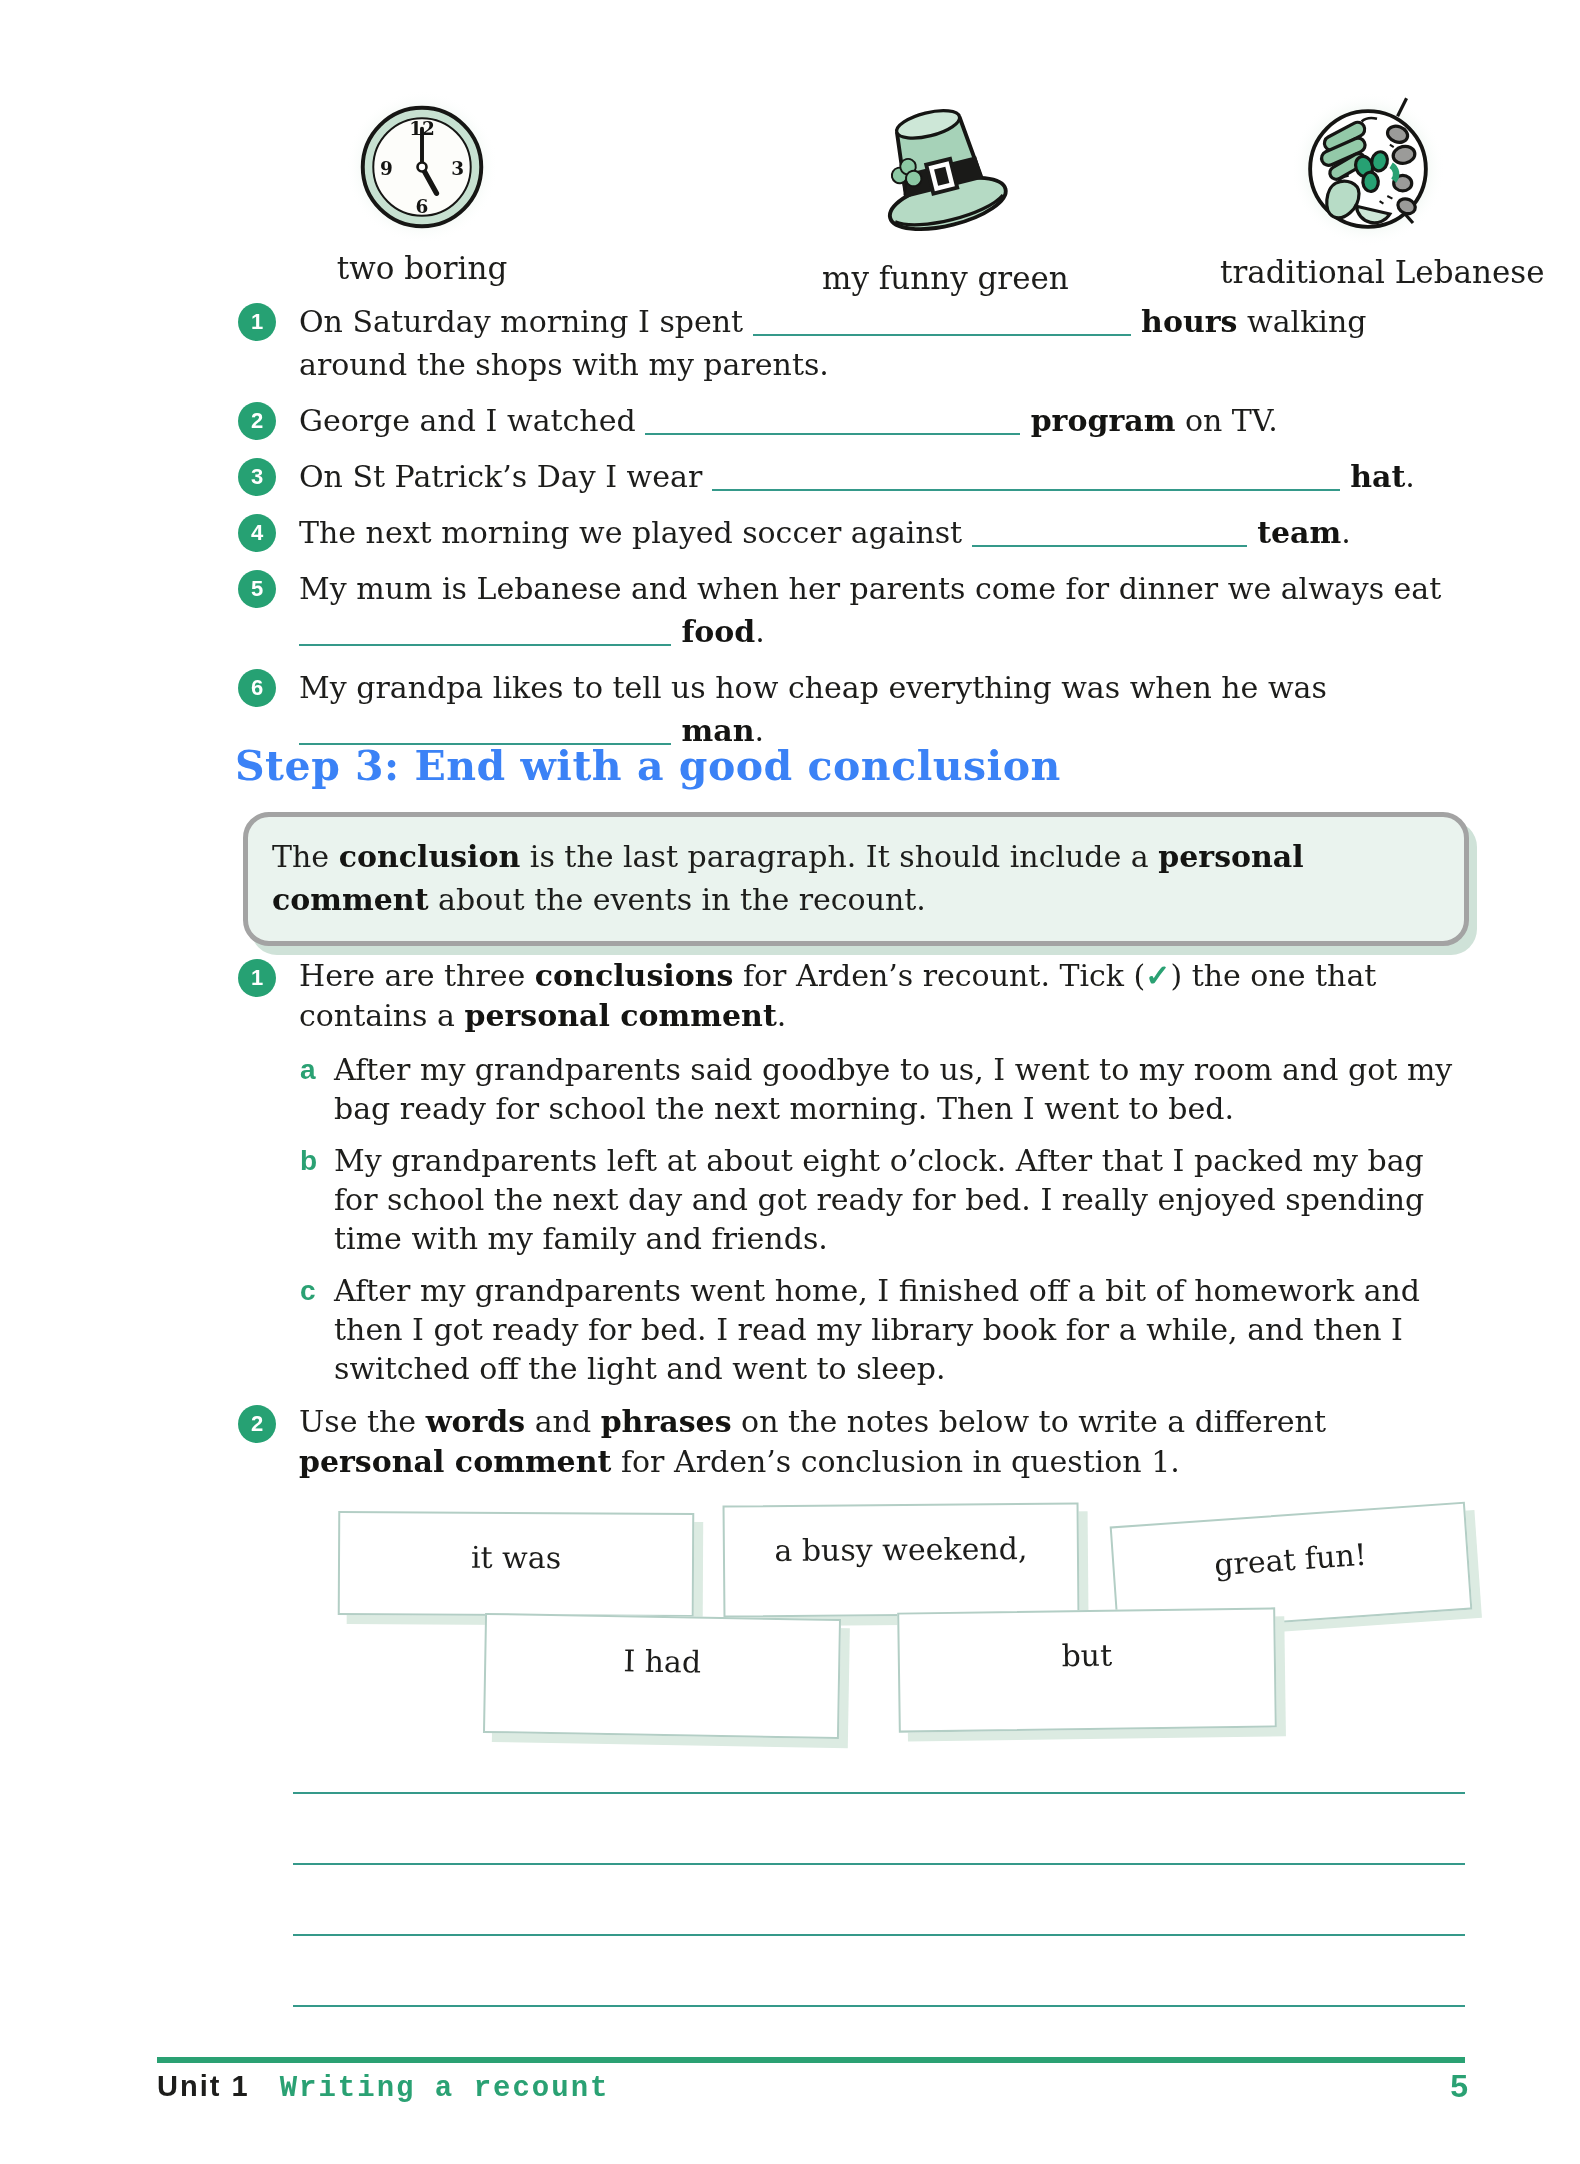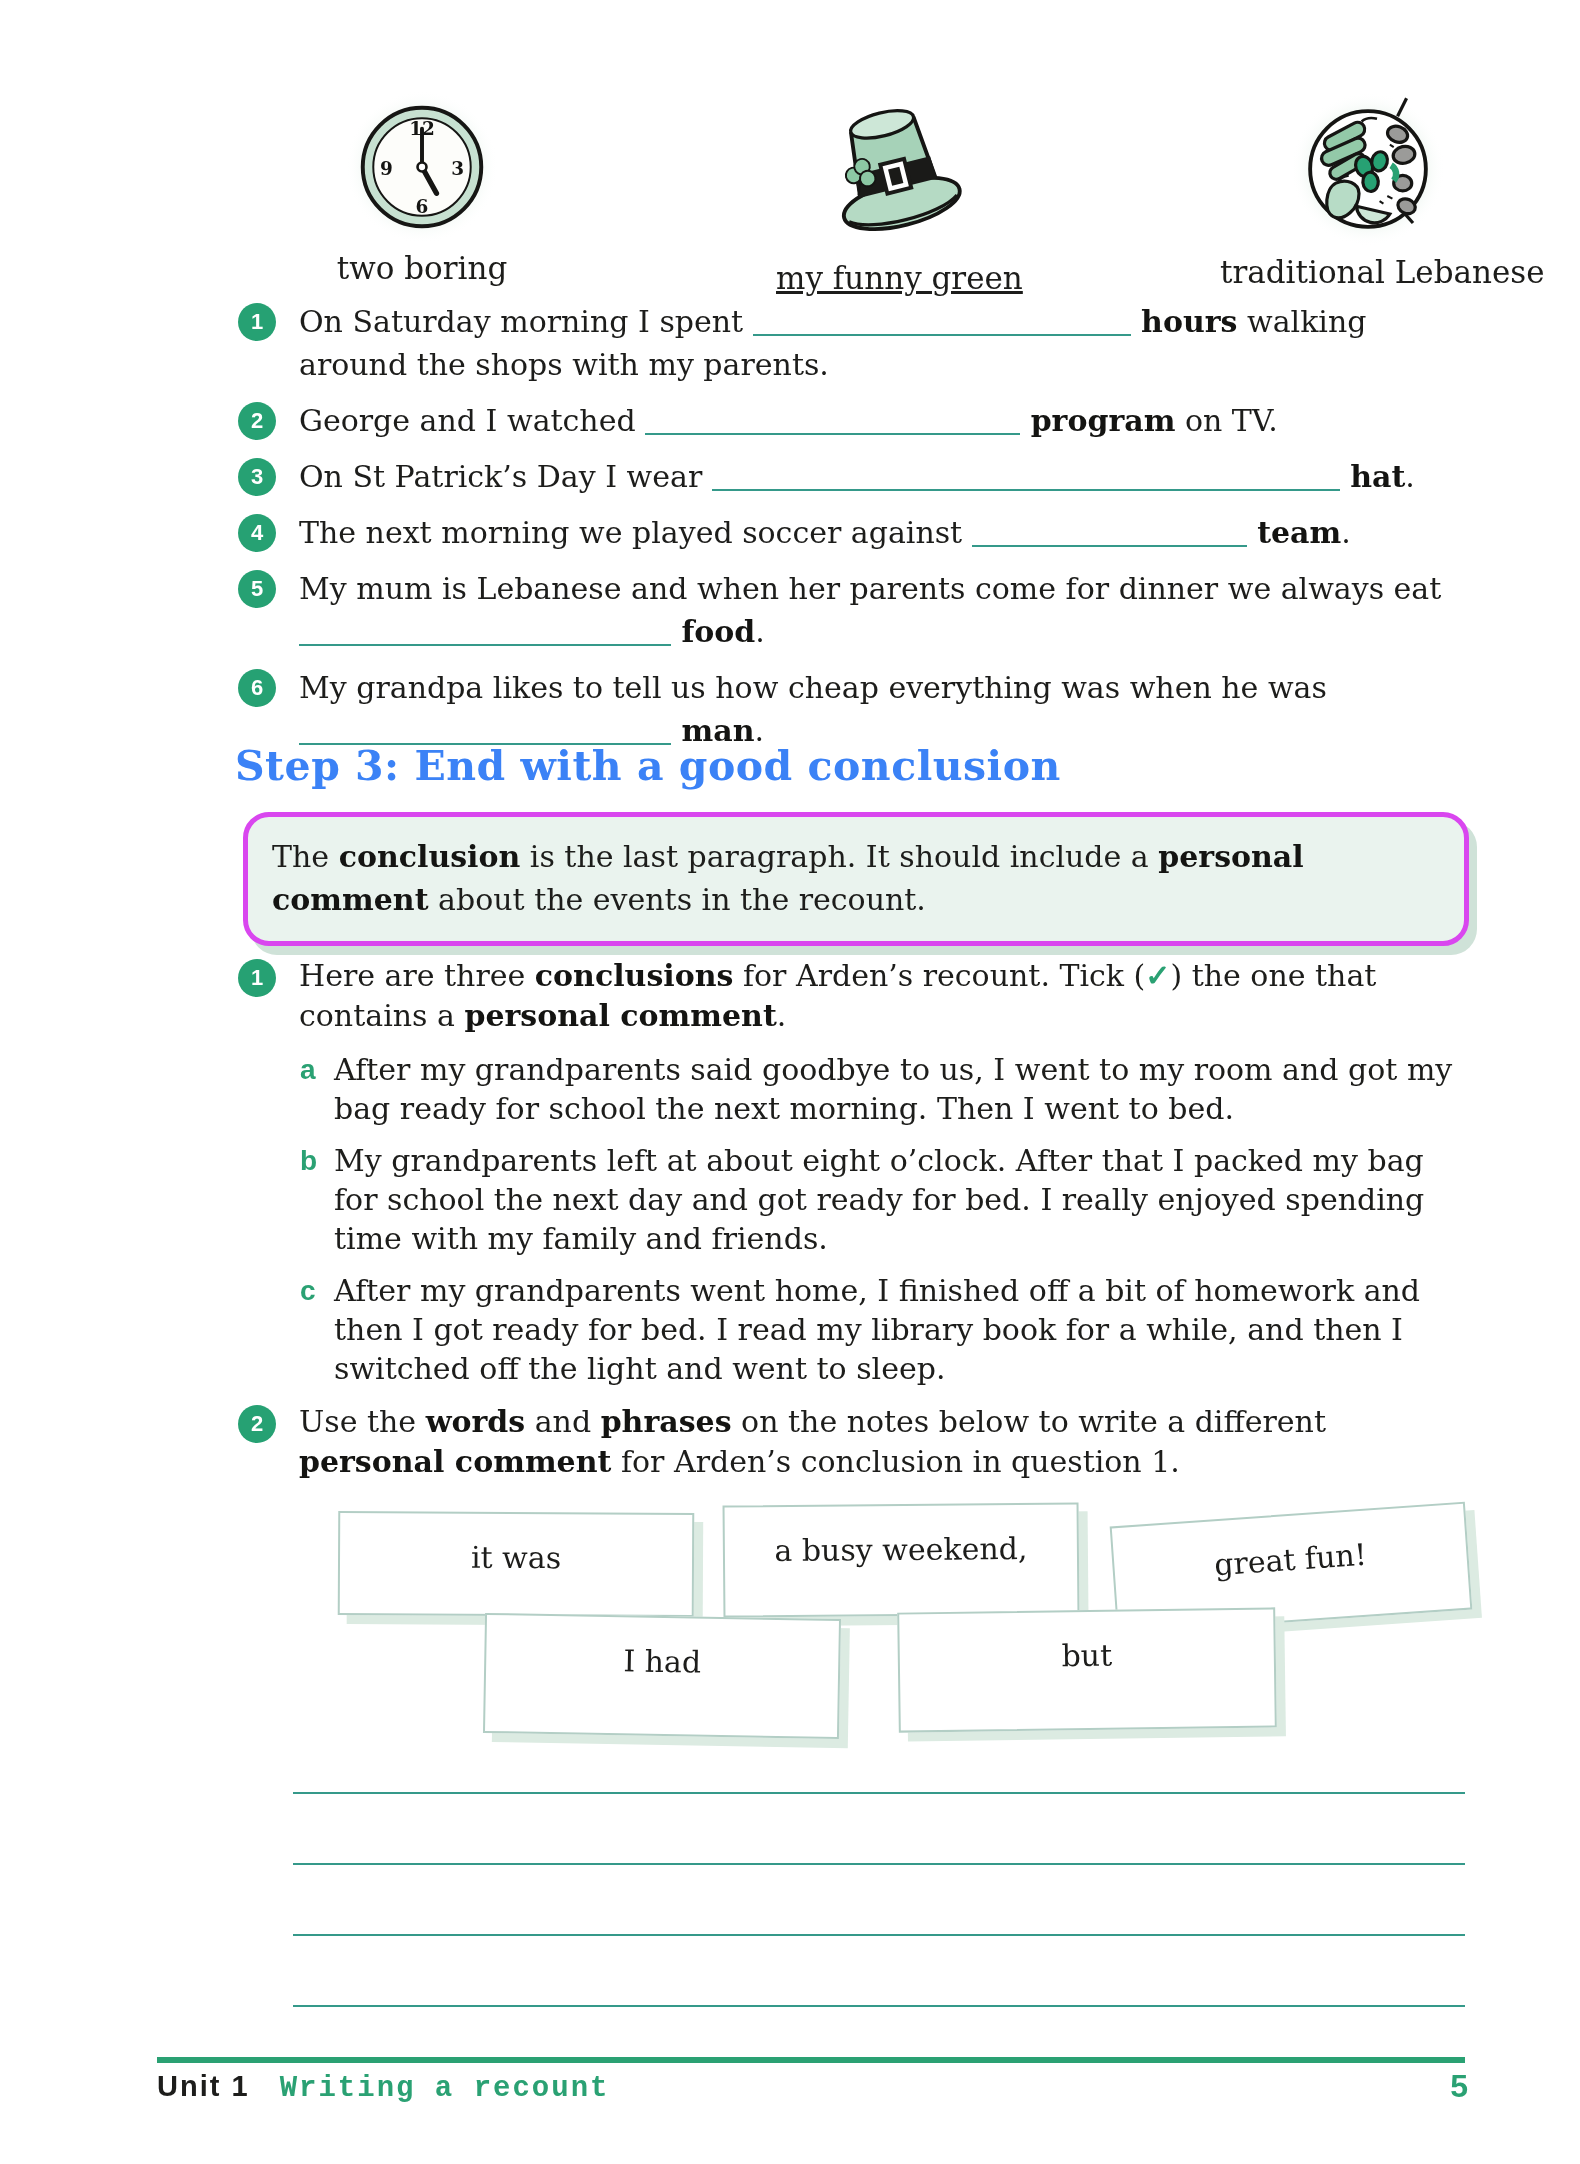--- a/index.html
+++ b/index.html
@@ -10,7 +10,7 @@
   .vocab{position:absolute;top:88px;left:0;width:1568px;height:210px;margin-left:40px;}
   .fig{position:absolute;text-align:center;}
   .fig-clock{left:282px;width:200px;}
-  .fig-hat{left:736px;width:235px;text-decoration:underline;}
+  .fig-hat{left:782px;width:235px;}
   .fig-food{left:1180px;width:295px;}
   .fig svg{display:block;margin:0 auto;}
   .caption{font-size:31px;margin-top:4px;white-space:nowrap;}

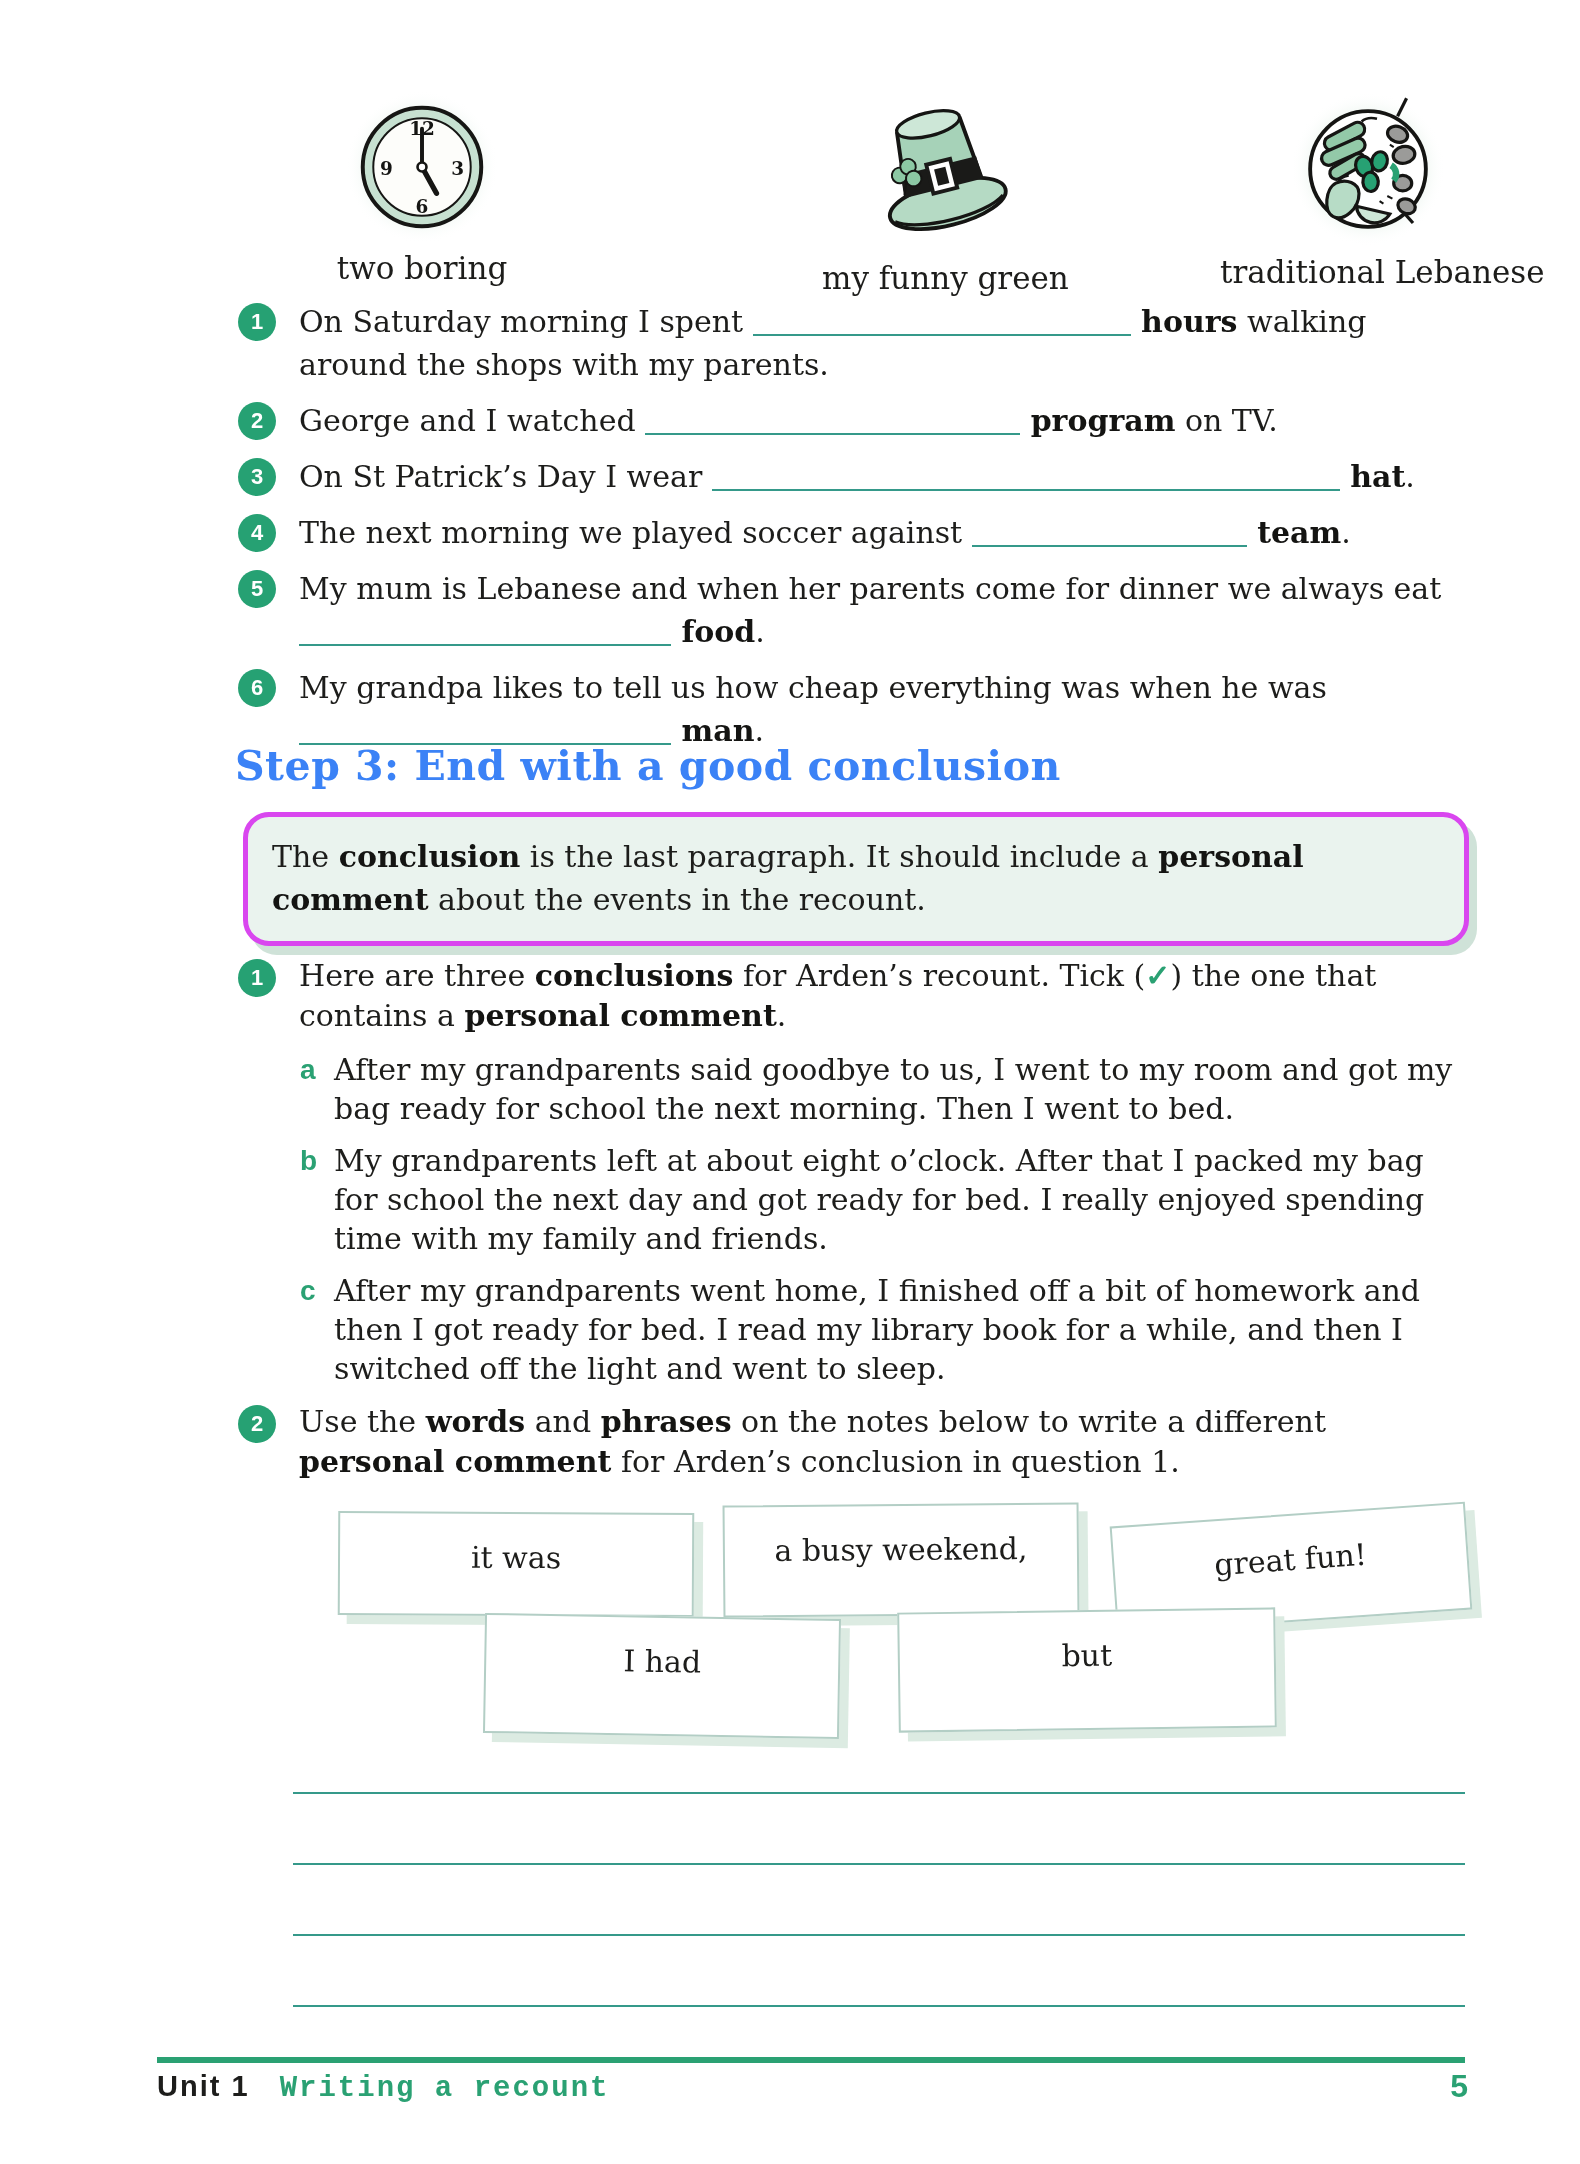--- a/index.html
+++ b/index.html
@@ -31,7 +31,7 @@
   .step-heading{position:absolute;top:742px;left:235px;font-size:41px;font-weight:bold;color:#3b82f6;
                 letter-spacing:0.5px;}
   .concl-box{position:absolute;top:812px;left:243px;width:1166px;background:#eaf3ee;
-             border:5px solid #d946ef;border-radius:26px;padding:18px 26px 20px 24px;
+             border:5px solid #a3a3a3;border-radius:26px;padding:18px 26px 20px 24px;
              font-size:30px;line-height:43px;box-shadow:8px 9px 0 #cfe2d8;}
 
   .qblock{position:absolute;left:238px;width:1236px;}

